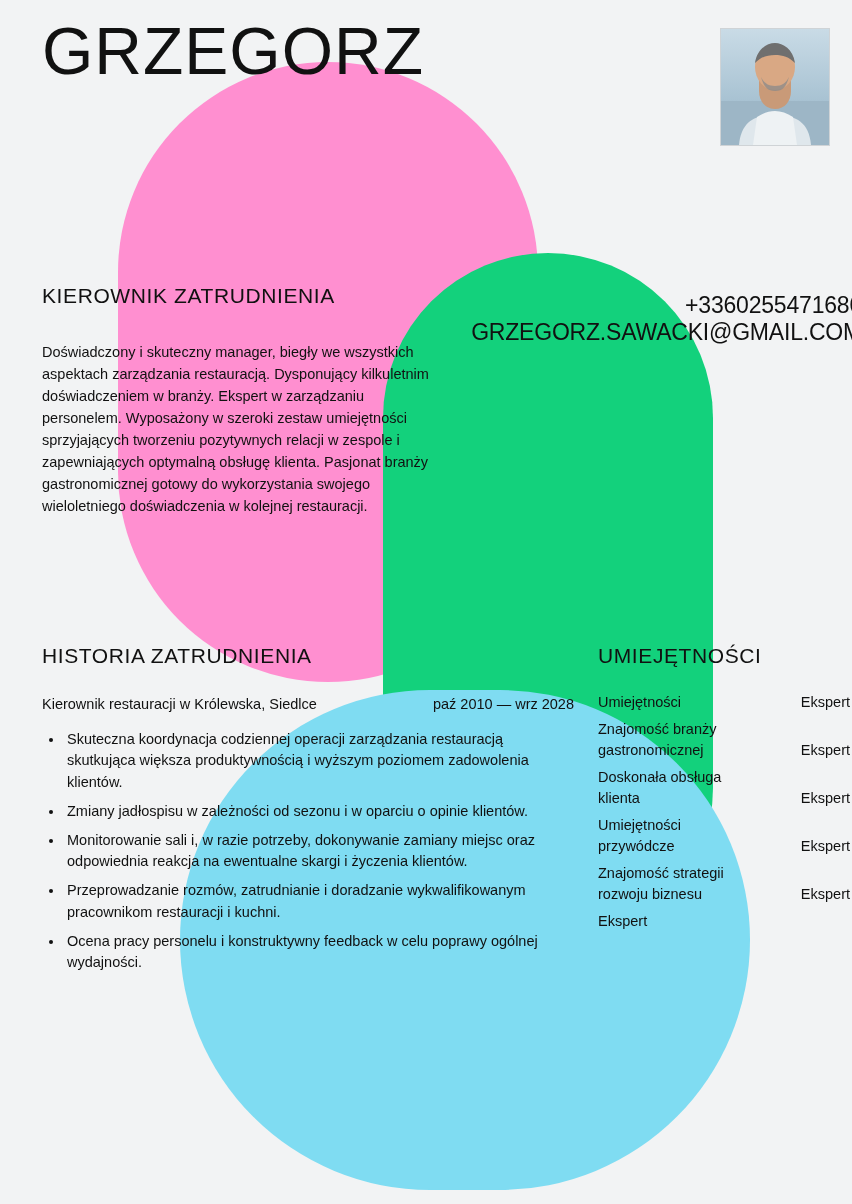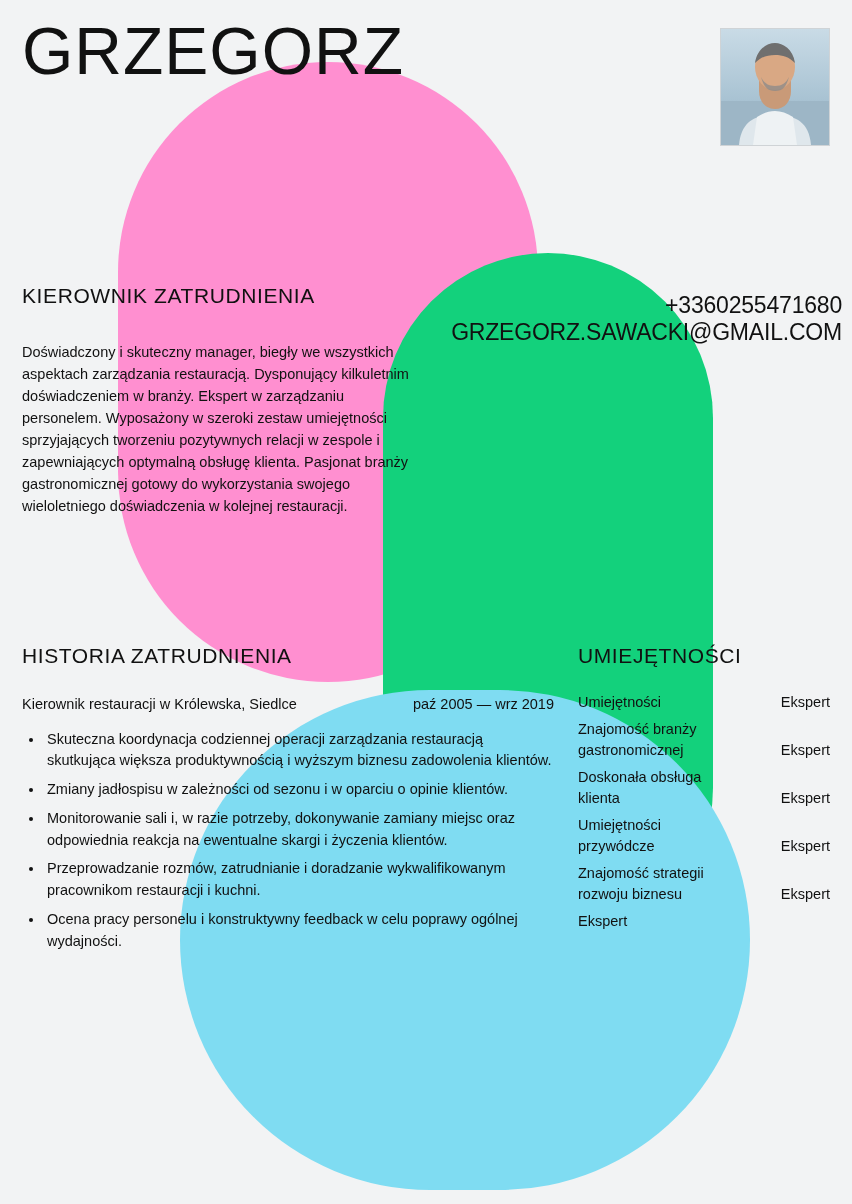--- a/index.html
+++ b/index.html
@@ -54,6 +54,7 @@
     position: absolute;
     inset: 0;
     z-index: 5;
+    margin-left: 20px;
   }
 
   

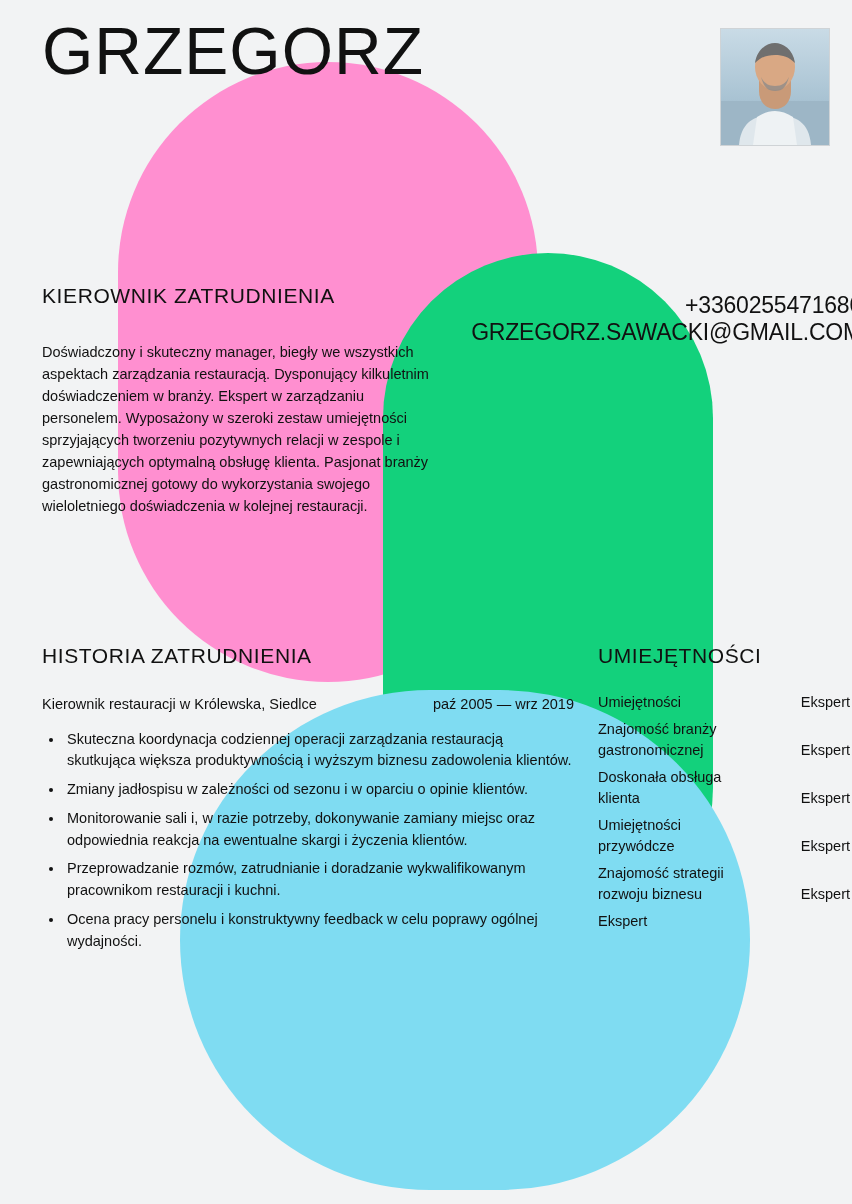--- a/index.html
+++ b/index.html
@@ -243,7 +243,7 @@
     <div class="job-block">
       <div class="job-row">
         <div class="job-place">Kierownik restauracji  w Królewska, Siedlce</div>
-        <div class="job-dates">paź 2005 — wrz 2019</div>
+        <div class="job-dates">paź 2010 — wrz 2028</div>
       </div>
       <ul class="bullets">
         <li>Skuteczna koordynacja codziennej operacji zarządzania restauracją skutkująca większa produktywnością i wyższym biznesu zadowolenia klientów.</li>

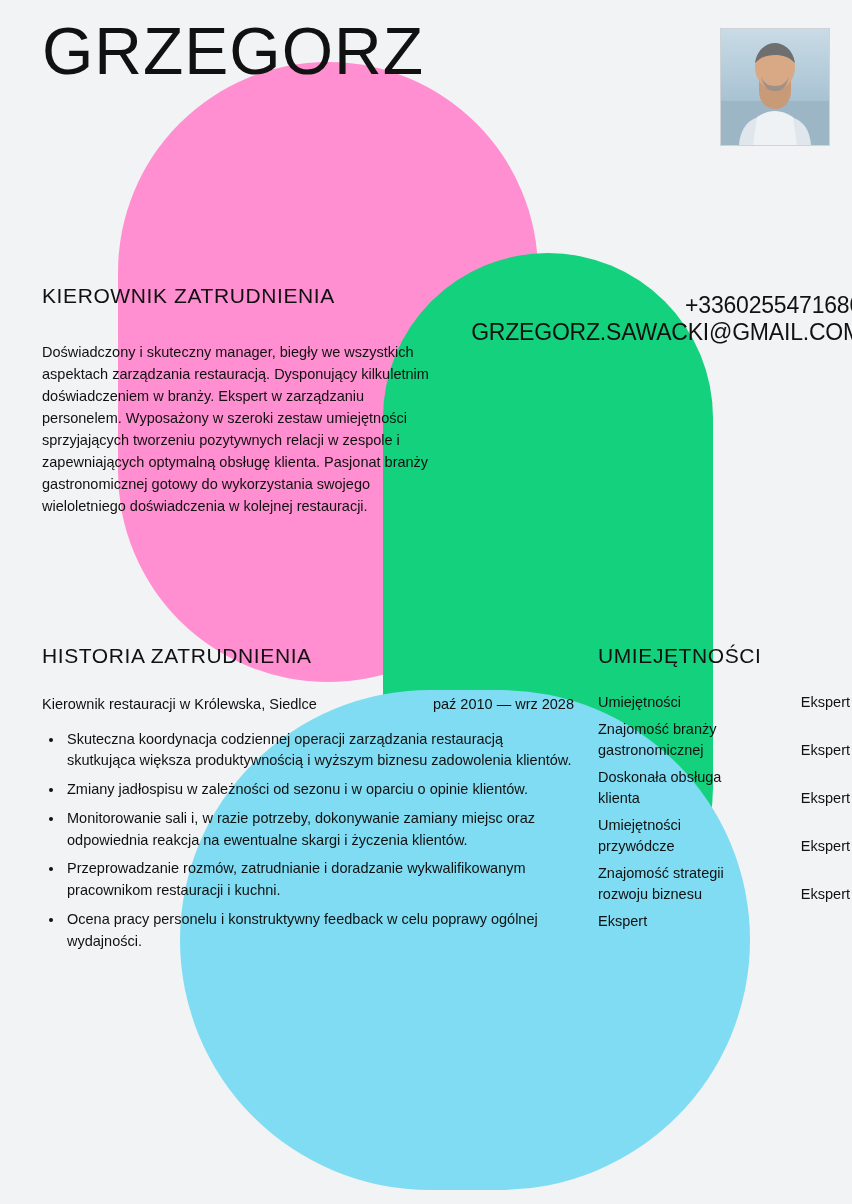--- a/index.html
+++ b/index.html
@@ -246,7 +246,7 @@
         <div class="job-dates">paź 2010 — wrz 2028</div>
       </div>
       <ul class="bullets">
-        <li>Skuteczna koordynacja codziennej operacji zarządzania restauracją skutkująca większa produktywnością i wyższym biznesu zadowolenia klientów.</li>
+        <li>Skuteczna koordynacja codziennej operacji zarządzania restauracją skutkująca większa produktywnością i wyższym poziomem zadowolenia klientów.</li>
         <li>Zmiany jadłospisu w zależności od sezonu i w oparciu o opinie klientów.</li>
         <li>Monitorowanie sali i, w razie potrzeby, dokonywanie zamiany miejsc oraz odpowiednia reakcja na ewentualne skargi i życzenia klientów.</li>
         <li>Przeprowadzanie rozmów, zatrudnianie i doradzanie wykwalifikowanym pracownikom restauracji i kuchni.</li>

